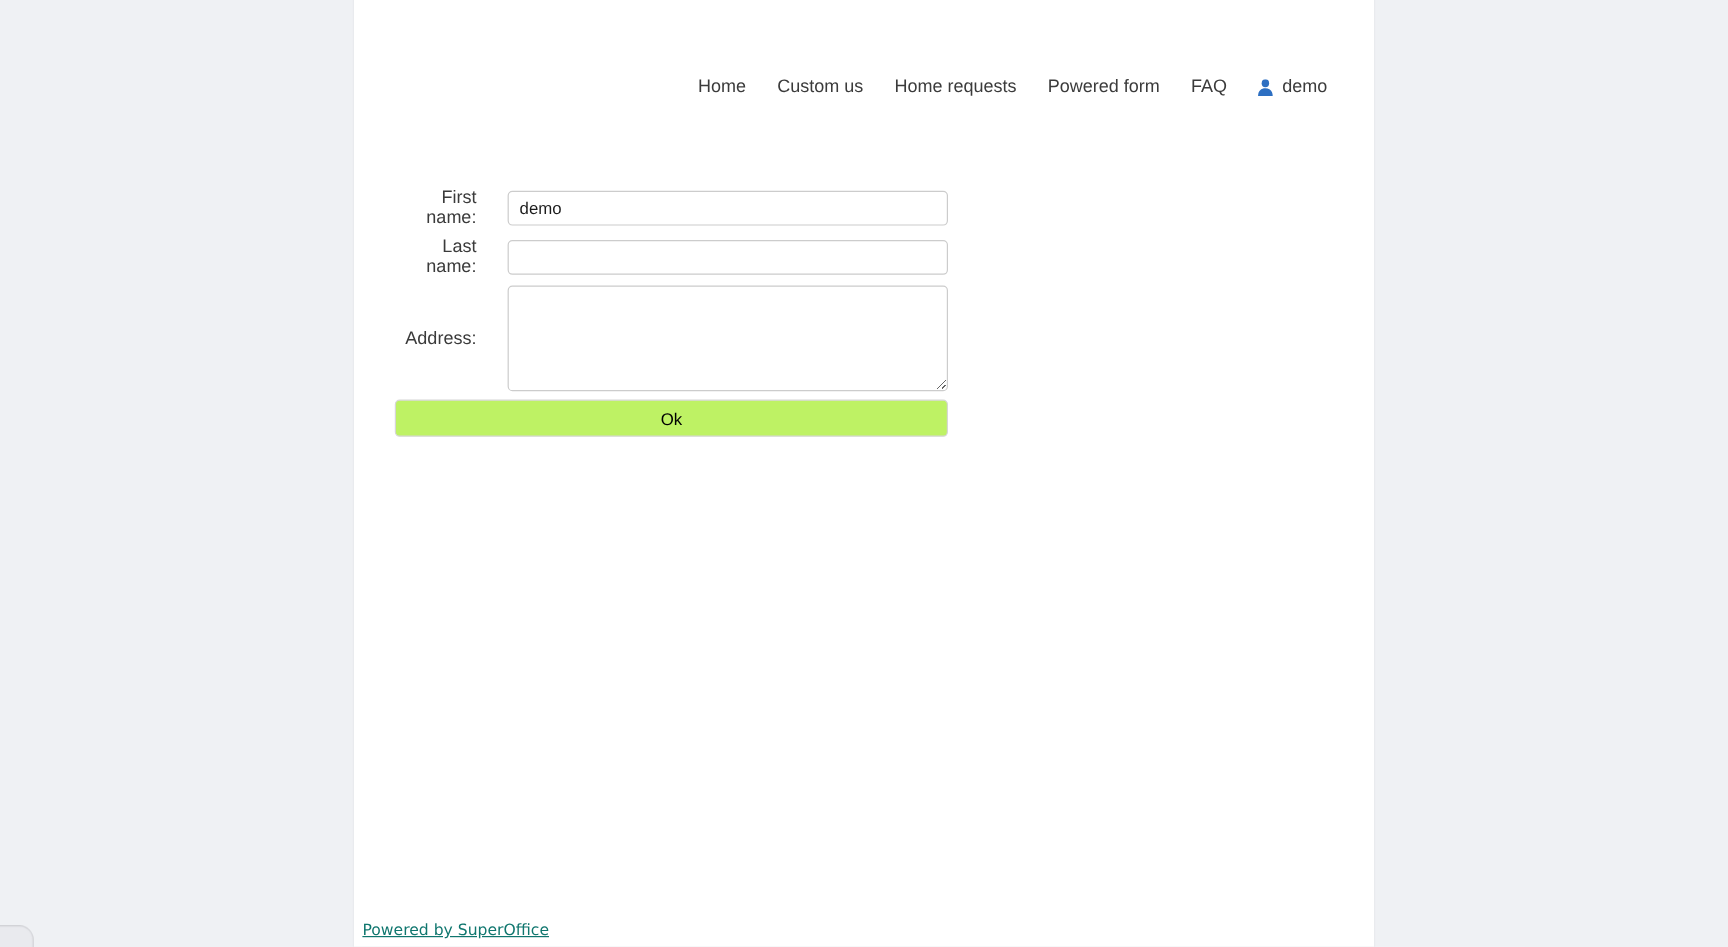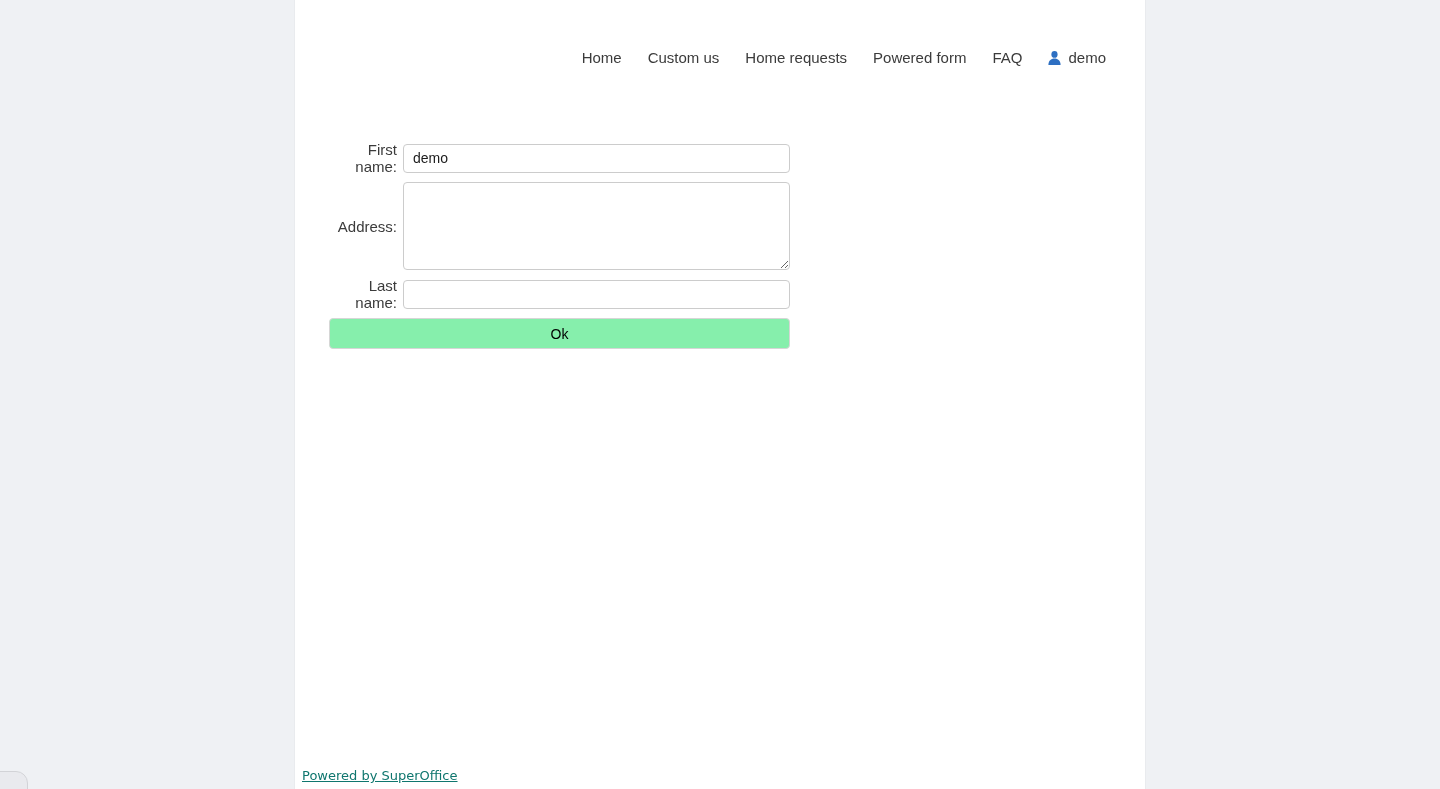--- a/index.html
+++ b/index.html
@@ -25,7 +25,7 @@
     justify-content: flex-end;
     align-items: center;
     gap: 26px;
-    padding: 49px 39px 0 0;
+    padding: 64px 39px 0 0;
     font-size: 15px;
     color: #3b3b3b;
   }

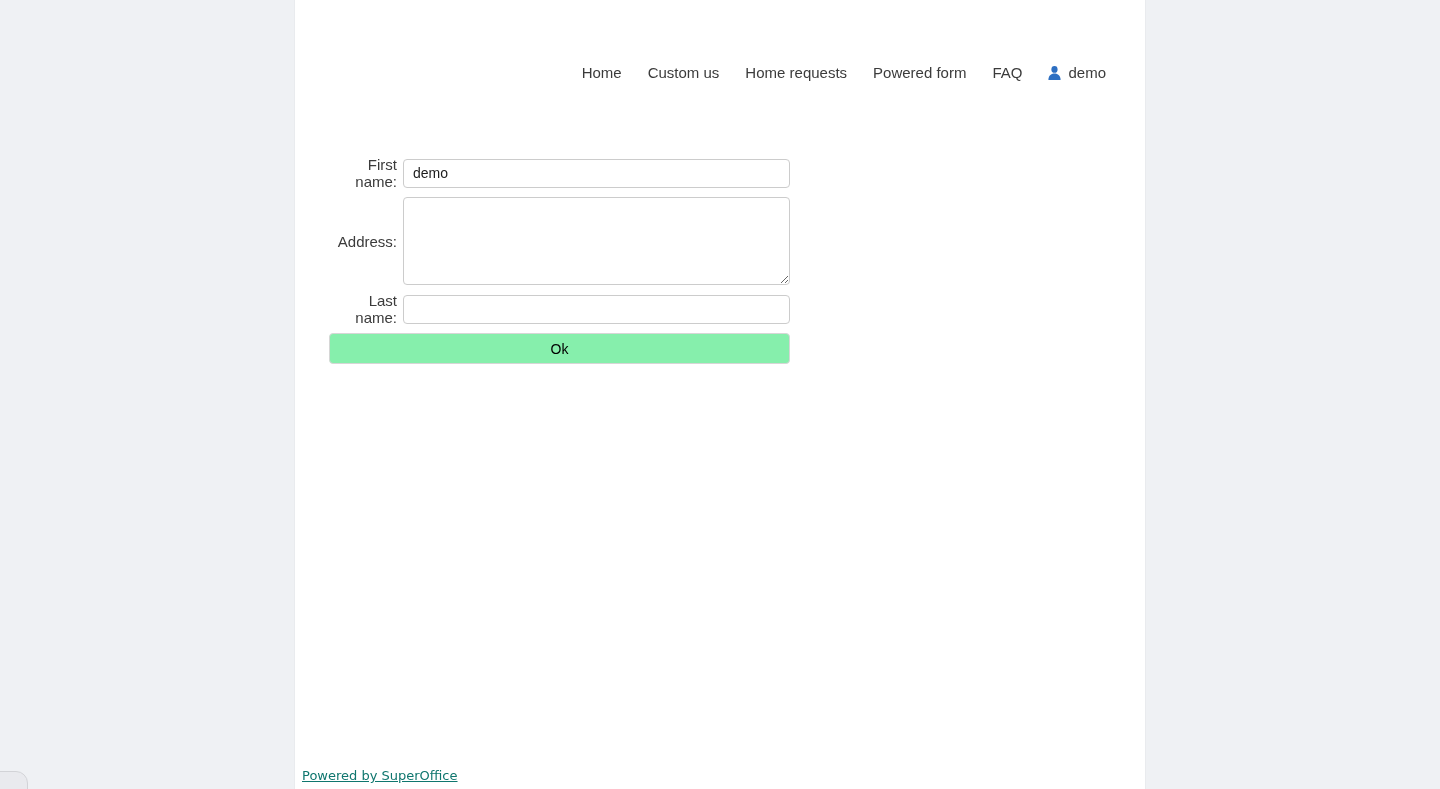--- a/index.html
+++ b/index.html
@@ -52,6 +52,7 @@
     display: flex;
     align-items: center;
     margin-bottom: 7px;
+    gap: 20px;
   }
   .form-row.textarea-row { align-items: center; }
   .form-label {

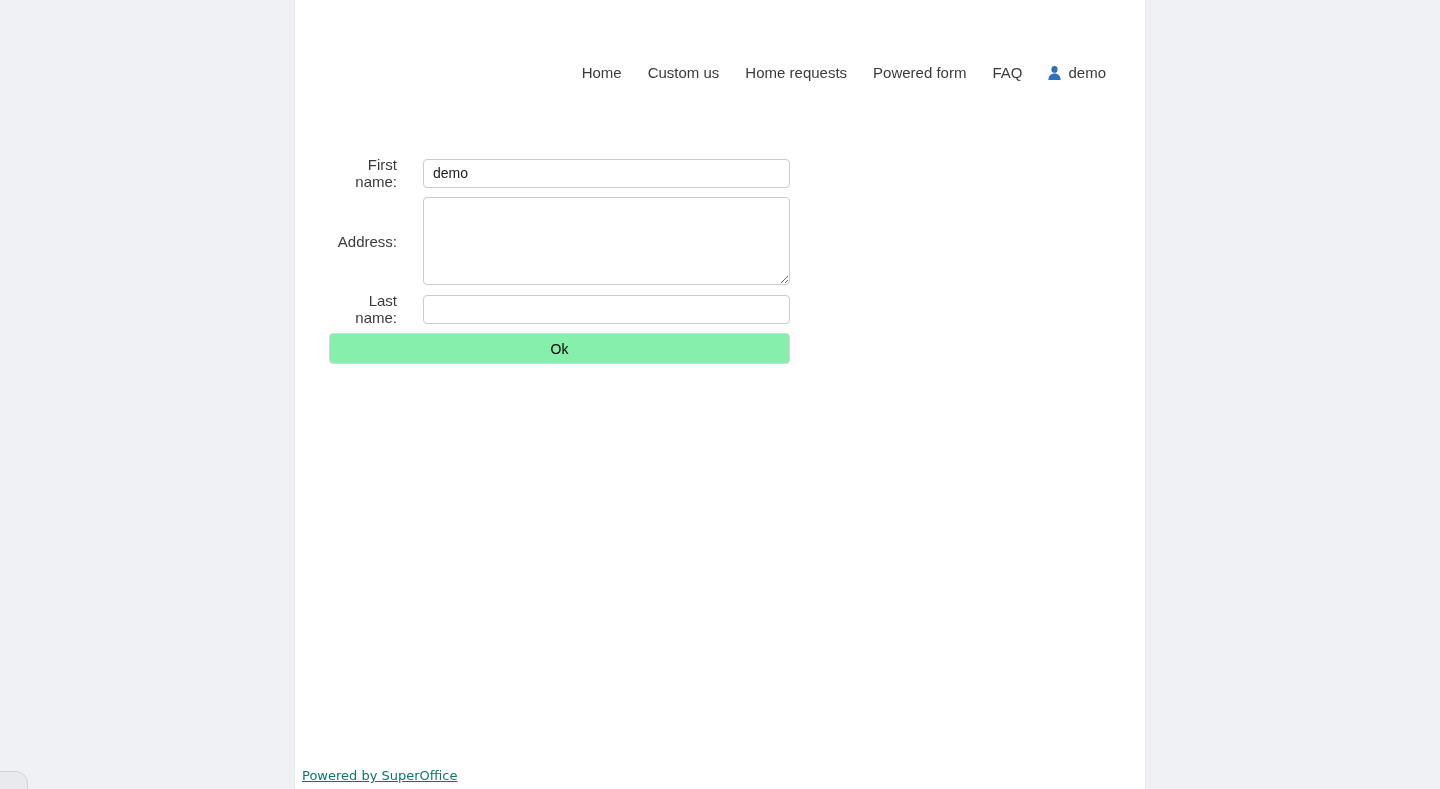--- a/index.html
+++ b/index.html
@@ -162,17 +162,17 @@
       </span>
     </div>
 
+    <div class="form-row">
+      <label class="form-label">Last name:</label>
+      <span class="form-field">
+        <input class="text-input" type="text" value="" style="">
+      </span>
+    </div>
+
     <div class="form-row textarea-row">
       <label class="form-label">Address:</label>
       <span class="form-field">
         <textarea class="area-input" style=""></textarea>
-      </span>
-    </div>
-
-    <div class="form-row">
-      <label class="form-label">Last name:</label>
-      <span class="form-field">
-        <input class="text-input" type="text" value="" style="">
       </span>
     </div>
 

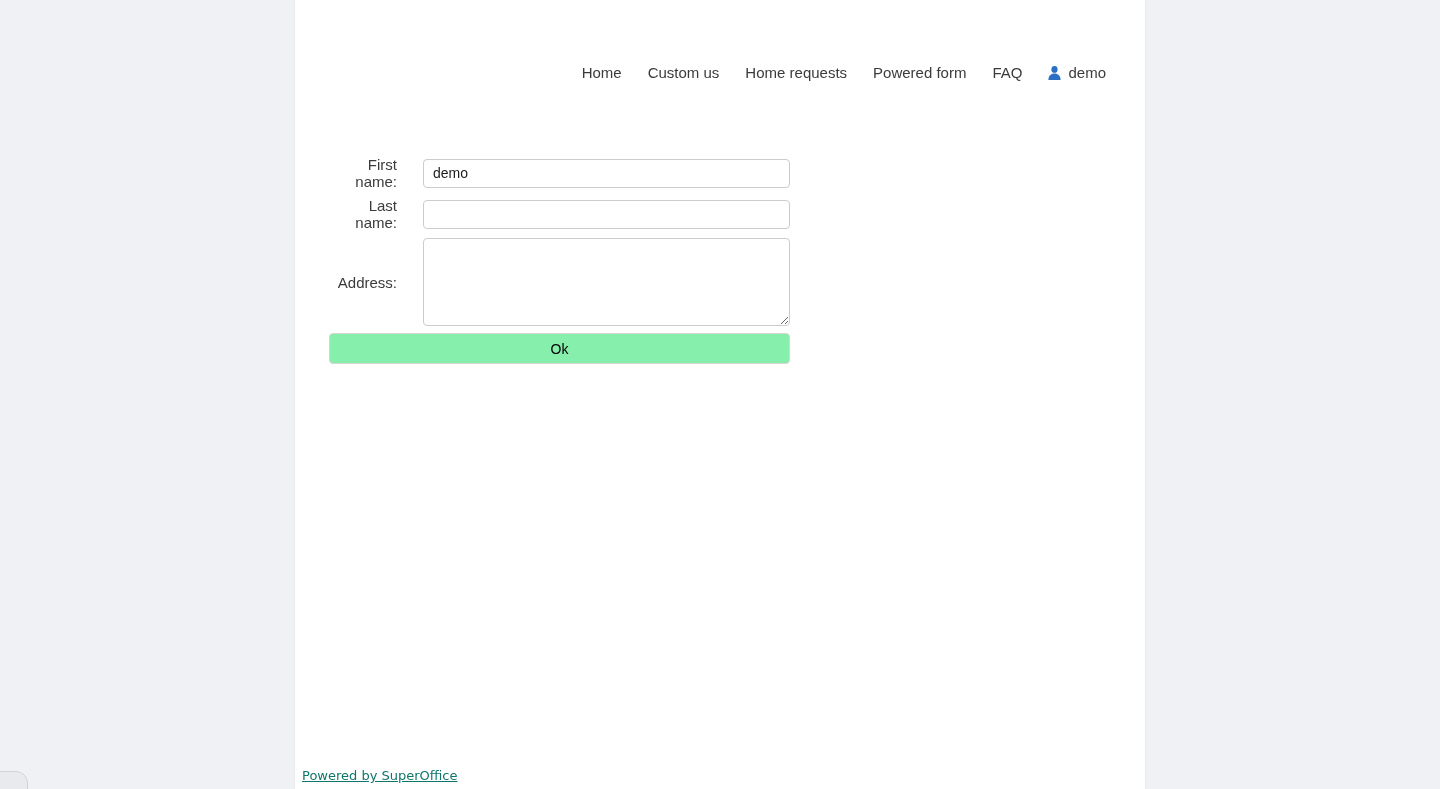--- a/index.html
+++ b/index.html
@@ -96,7 +96,7 @@
     width: 100%;
     height: 31px;
     margin-top: 0;
-    background: #86efac;
+    background: #bef264;
     border: 1px solid #d6d6d6;
     border-radius: 4px;
     font-size: 14px;

